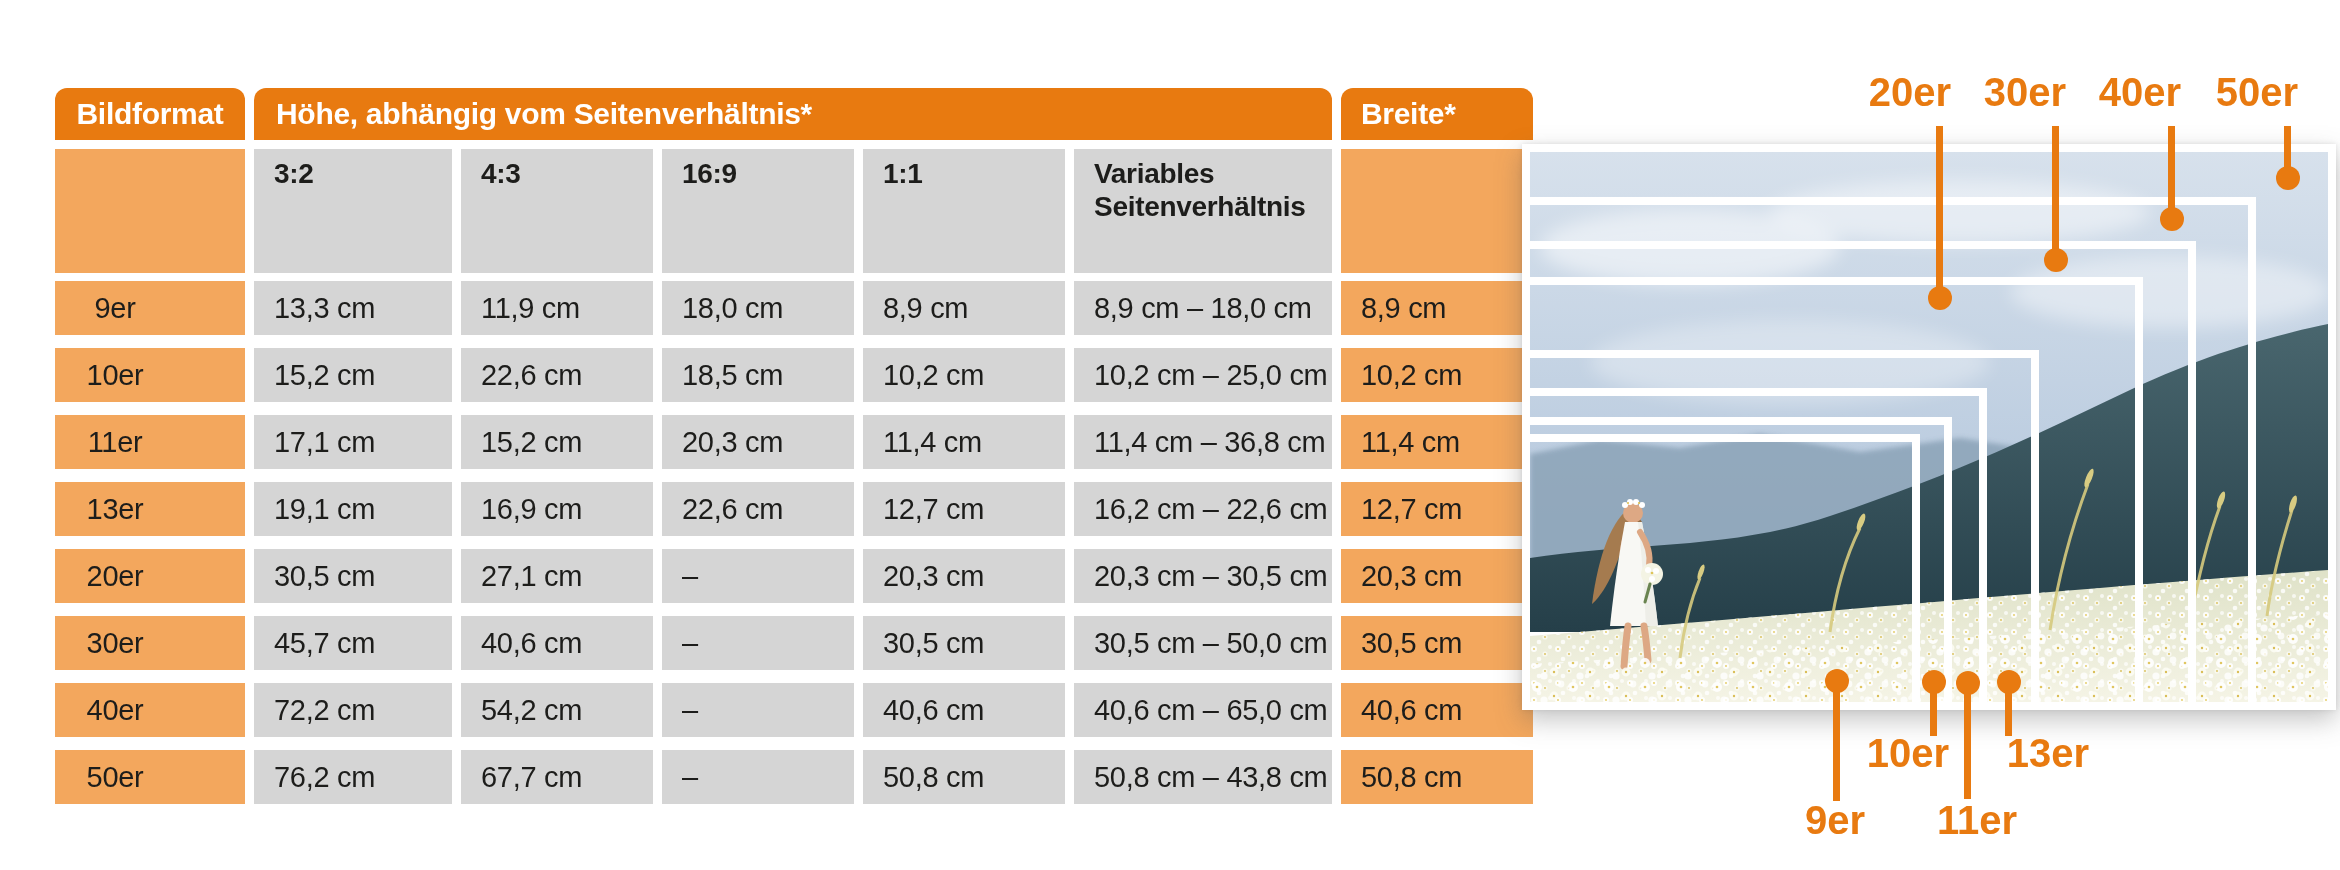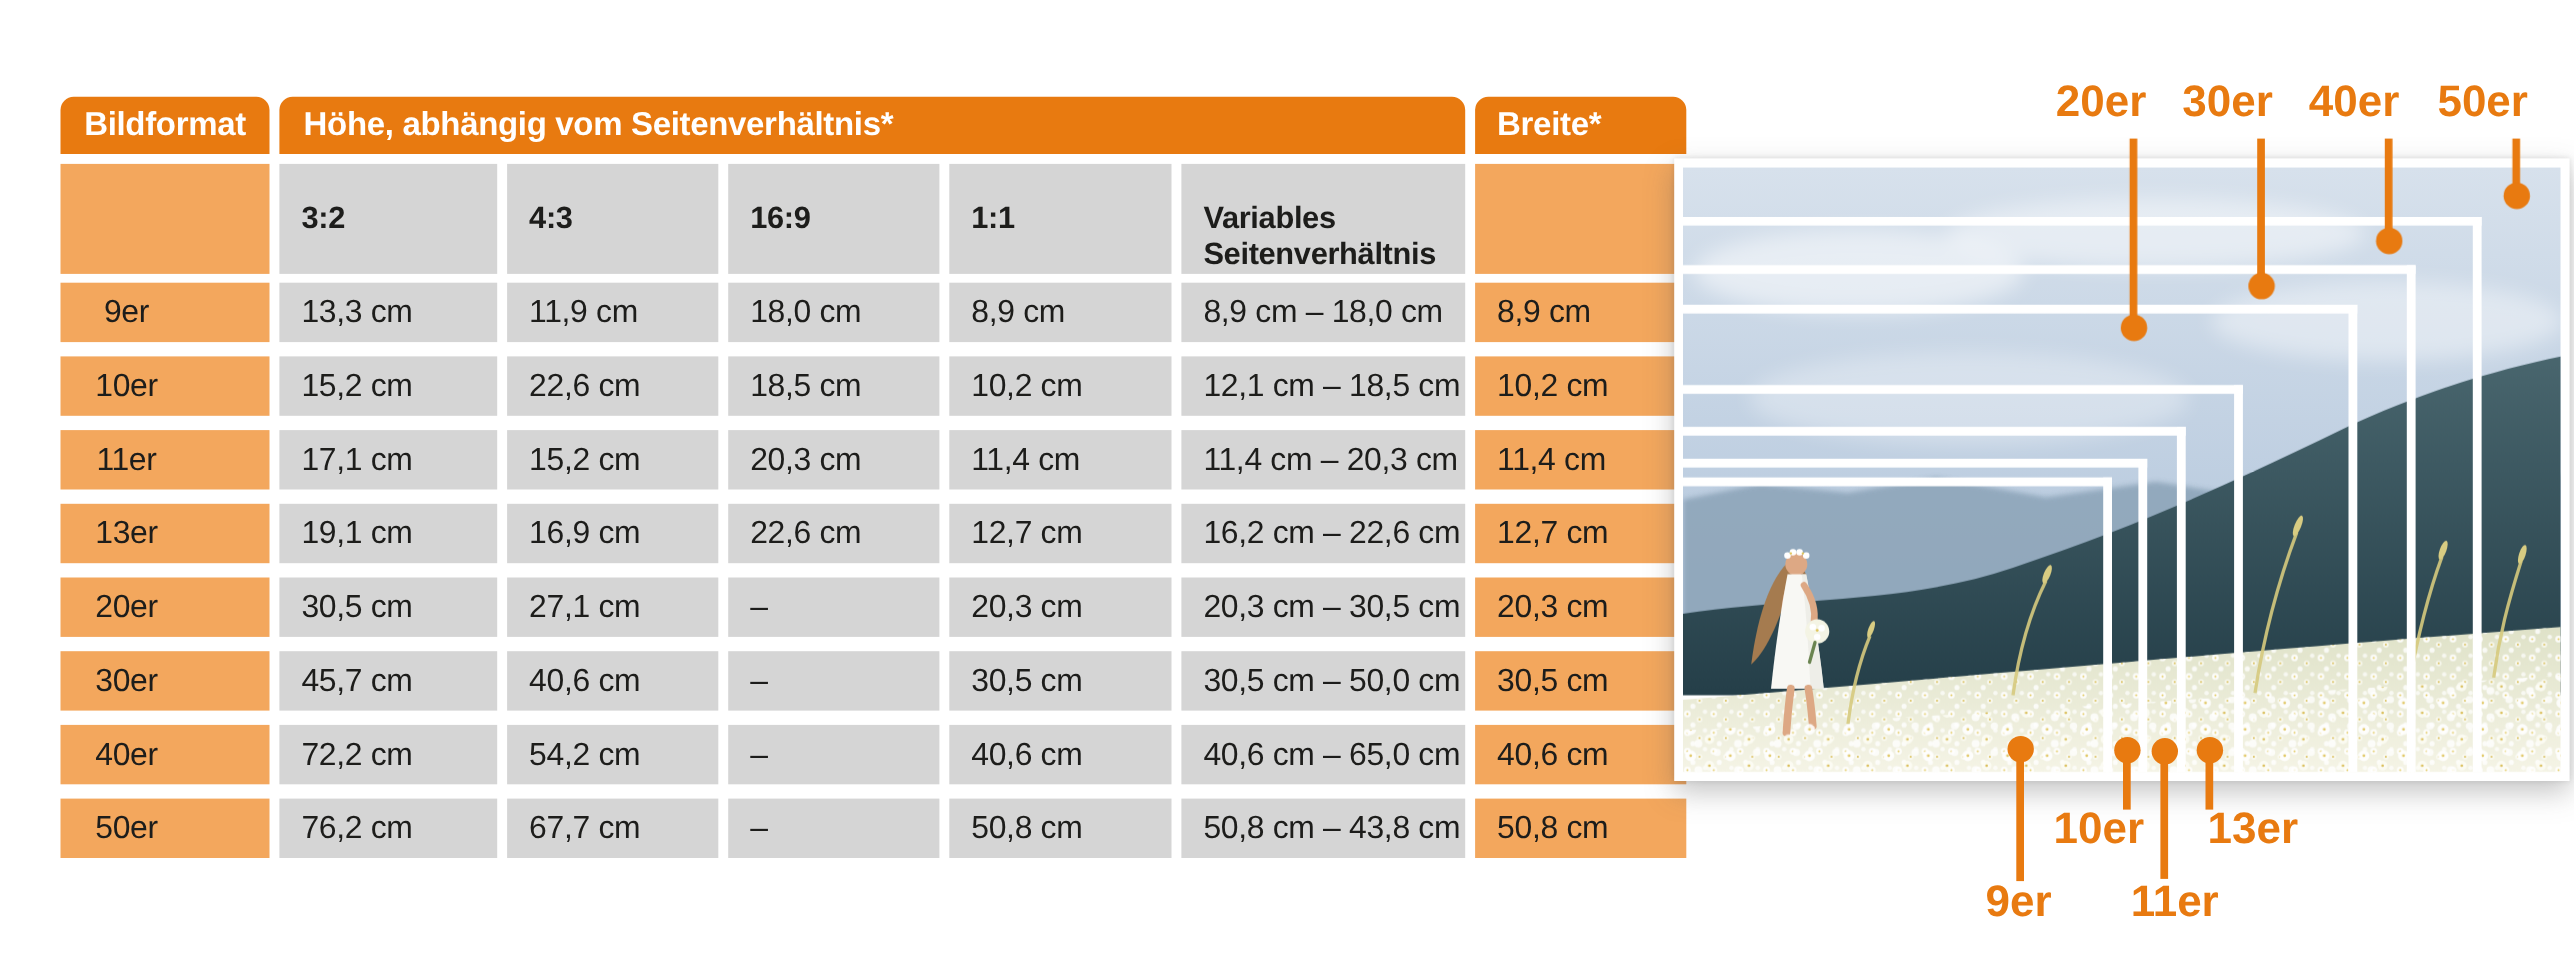--- a/index.html
+++ b/index.html
@@ -17,7 +17,7 @@
   .cell.orange{background:#e87a10;color:#ffffff;font-weight:bold;height:52px;
                border-radius:12px 12px 0 0;font-size:30px;}
   .cell.labelc{justify-content:center;padding:0 70px 0 0;}
-  .cell.subc{height:100px;align-items:flex-start;padding-top:32px;font-weight:bold;
+  .cell.subc{height:124px;align-items:flex-start;padding-top:8px;font-weight:bold;
              font-size:28px;line-height:33px;}
   .w1{width:190px;} .w2{width:198px;} .w3{width:192px;} .w4{width:192px;}
   .w5{width:202px;} .w6{width:258px;} .w7{width:192px;} .wh{width:1078px;}

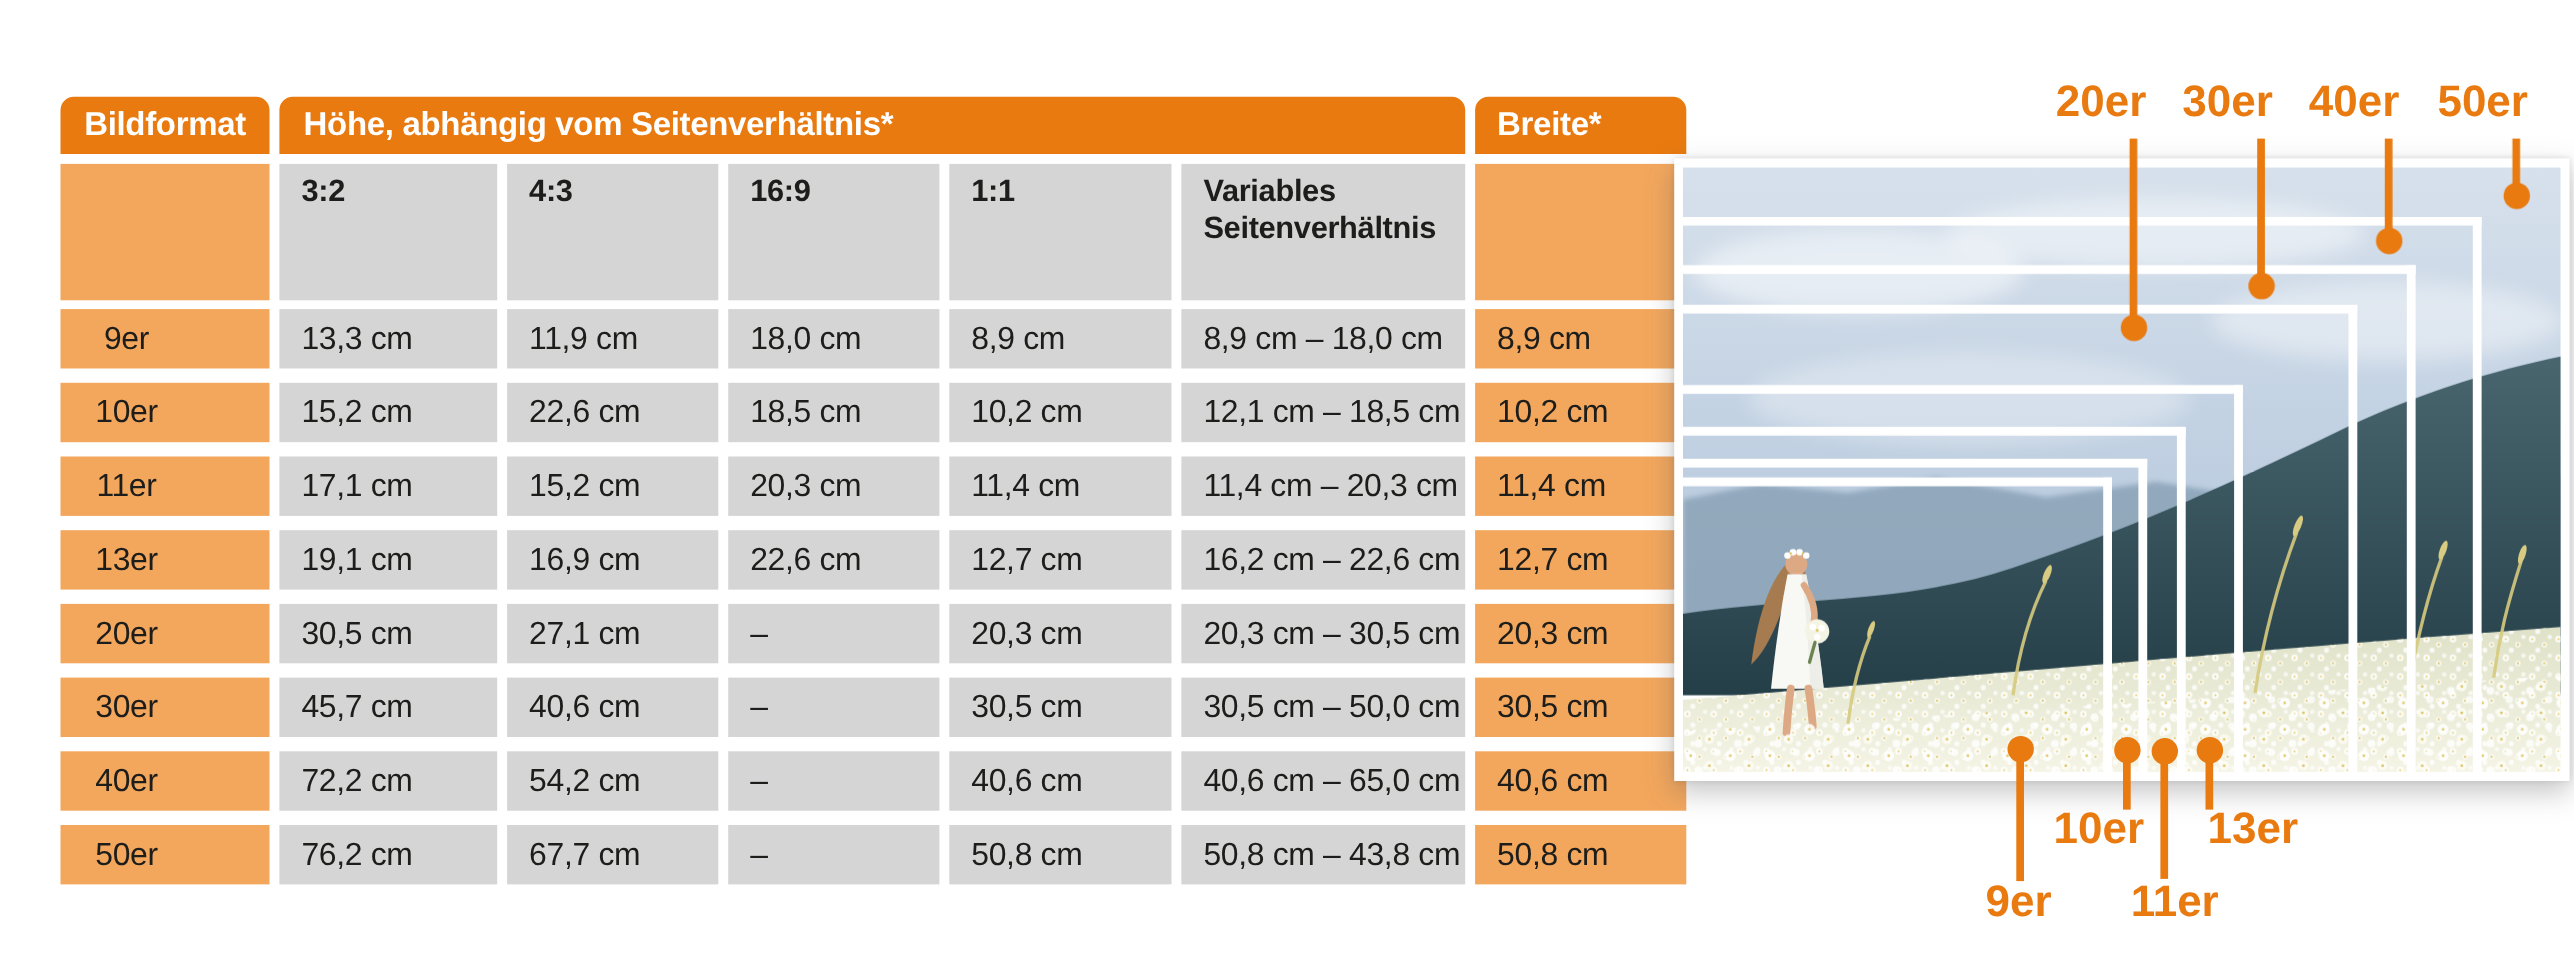--- a/index.html
+++ b/index.html
@@ -77,7 +77,7 @@
       <div class="cell gray w3">22,6 cm</div>
       <div class="cell gray w4">18,5 cm</div>
       <div class="cell gray w5">10,2 cm</div>
-      <div class="cell gray w6">12,1 cm – 18,5 cm</div>
+      <div class="cell gray w6">10,2 cm – 25,0 cm</div>
       <div class="cell lor w7">10,2 cm</div>
     </div>
 

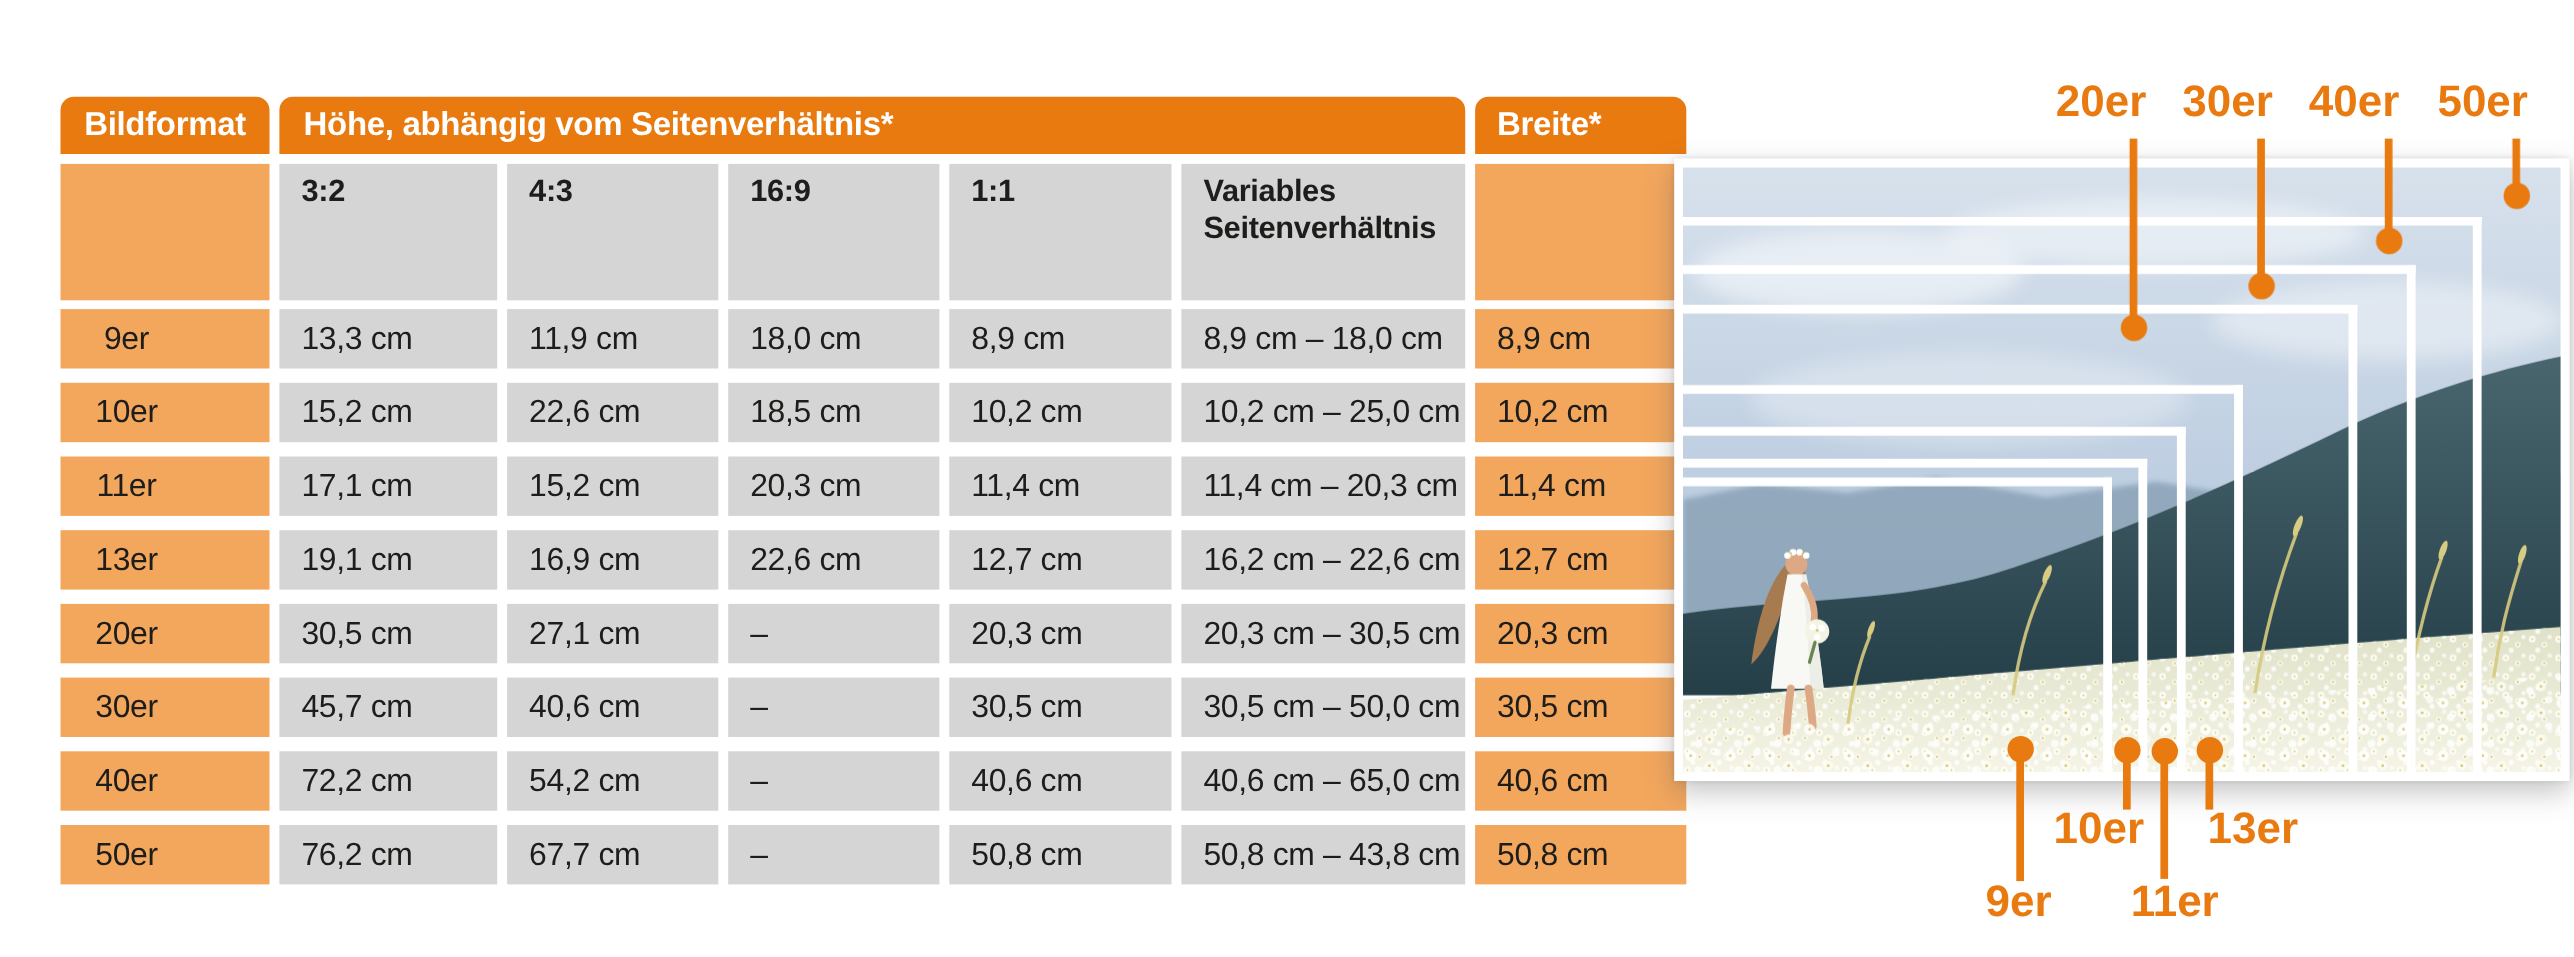--- a/index.html
+++ b/index.html
@@ -87,7 +87,7 @@
       <div class="cell gray w3">15,2 cm</div>
       <div class="cell gray w4">20,3 cm</div>
       <div class="cell gray w5">11,4 cm</div>
-      <div class="cell gray w6">11,4 cm – 20,3 cm</div>
+      <div class="cell gray w6">11,4 cm – 36,8 cm</div>
       <div class="cell lor w7">11,4 cm</div>
     </div>
 

